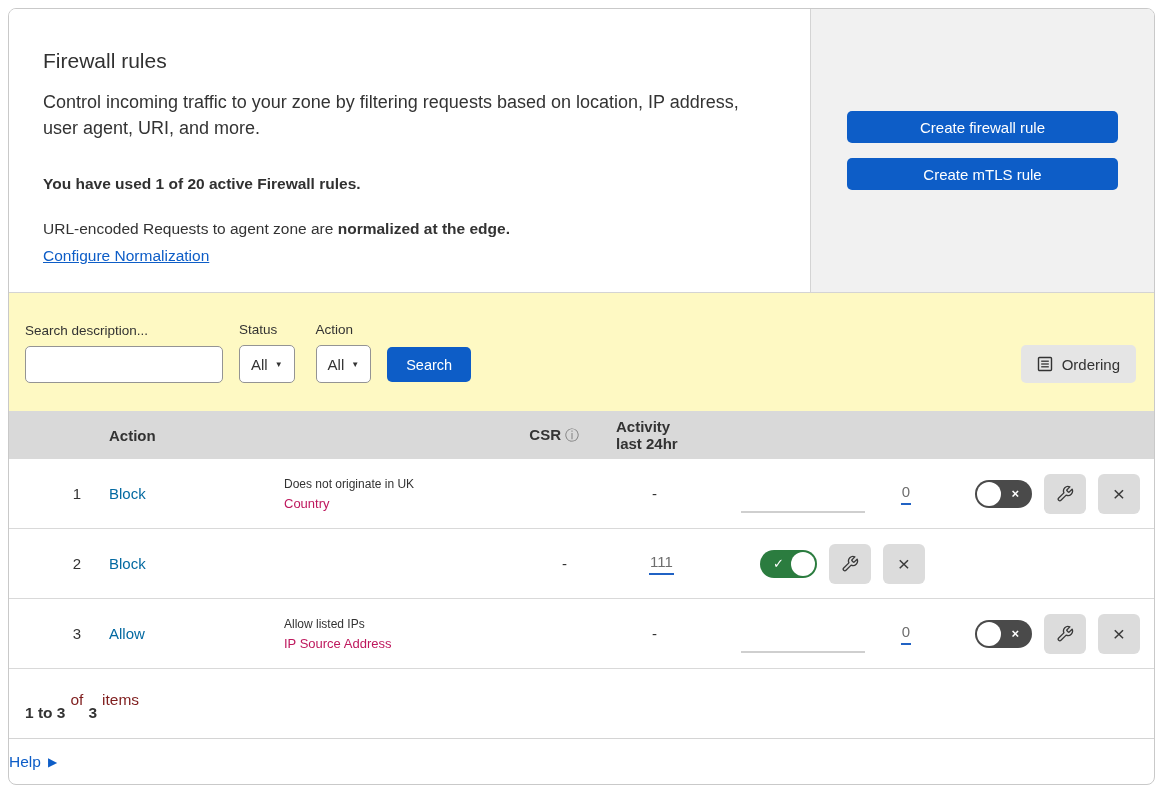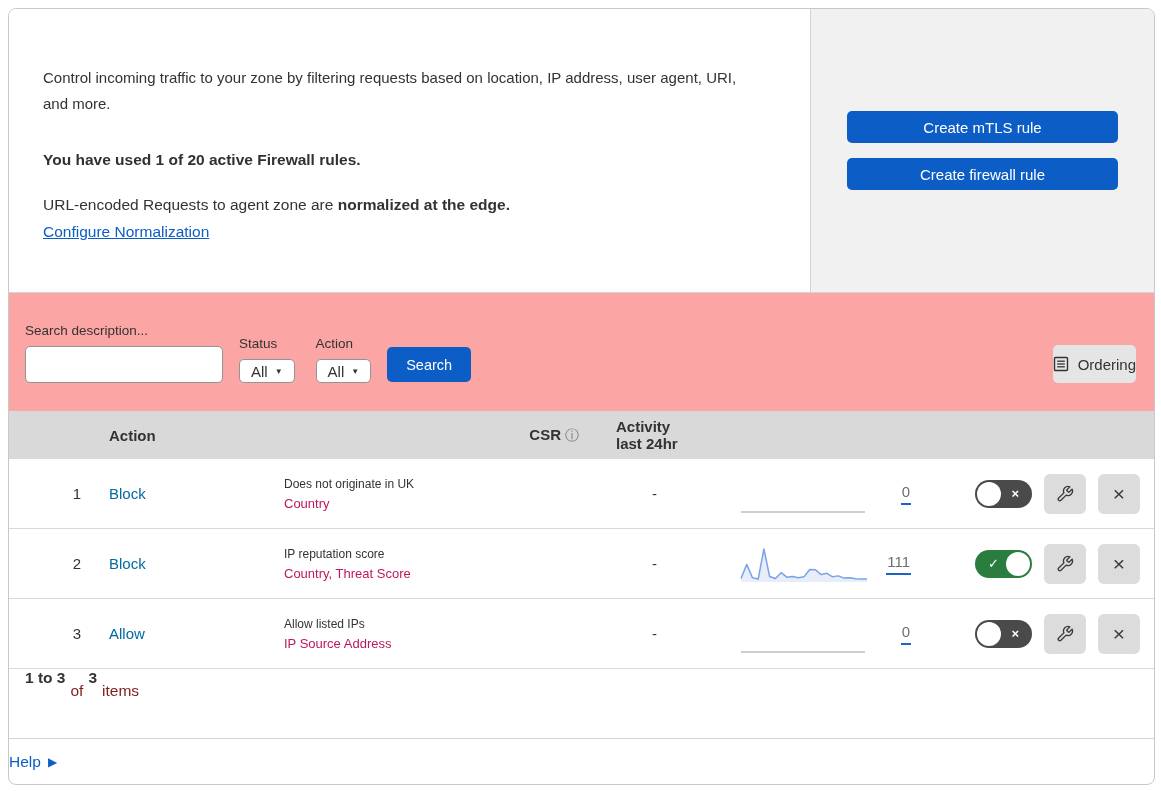--- a/index.html
+++ b/index.html
@@ -91,6 +91,7 @@
 
   <div class="header-section">
     <div class="header-left">
+      <div class="page-title">Firewall rules</div>
       <div class="page-desc">Control incoming traffic to your zone by filtering requests based on location, IP address, user agent, URI, and more.</div>
       <div class="usage-line">You have used 1 of 20 active Firewall rules.</div>
       <div class="norm-line"><span>URL-encoded Requests to agent zone are </span><b>normalized at the edge.</b></div>

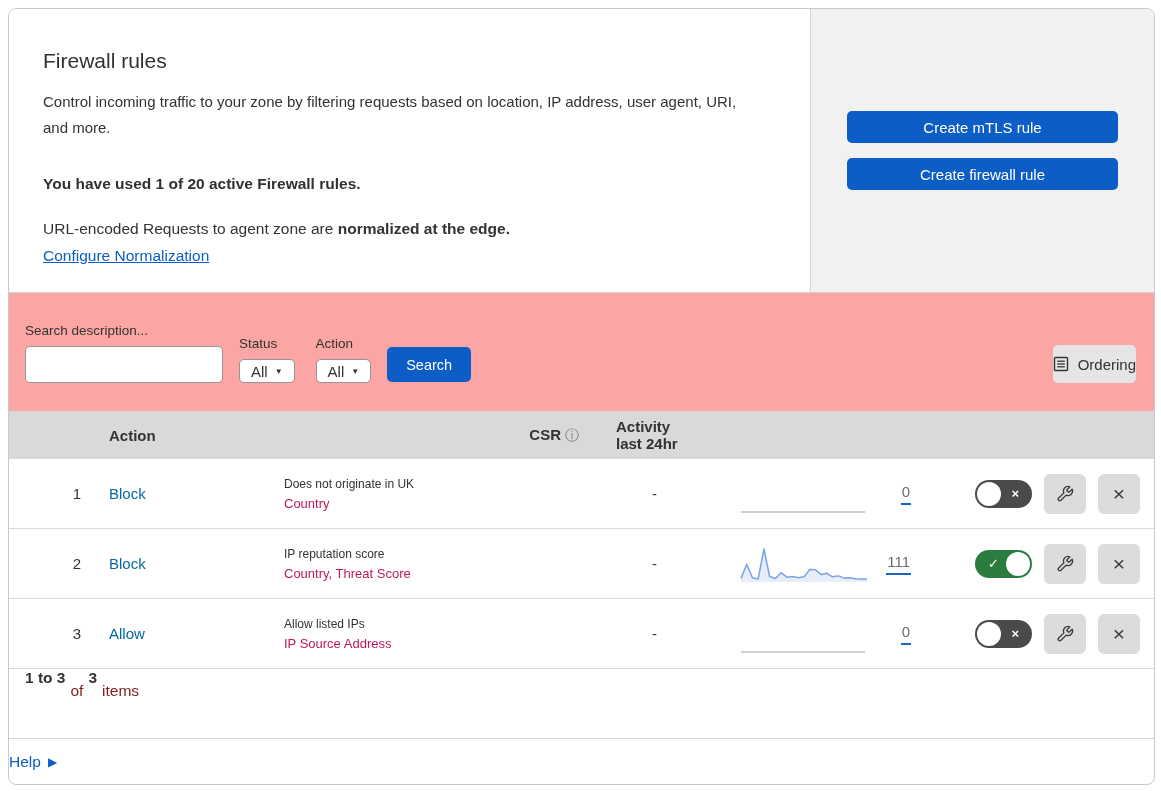--- a/index.html
+++ b/index.html
@@ -13,7 +13,7 @@
   .header-section { display: flex; height: 284px; border-bottom: 1px solid #d4d4d4; }
   .header-left { flex: 1 1 auto; border-right: 1px solid #d4d4d4; padding: 40px 40px 0 34px; background:#fff; }
   .page-title { font-size: 21px; font-weight: 400; color: #313131; }
-  .page-desc { margin-top: 16px; font-size: 15px; line-height: 26px; max-width: 710px; color: #333; }
+  .page-desc { margin-top: 16px; font-size: 18px; line-height: 26px; max-width: 710px; color: #333; }
   .usage-line { margin-top: 34px; font-size: 15.5px; font-weight: 700; color: #313131; }
   .norm-line { margin-top: 27px; font-size: 15.5px; color: #333; }
   .norm-line b { font-weight: 700; }

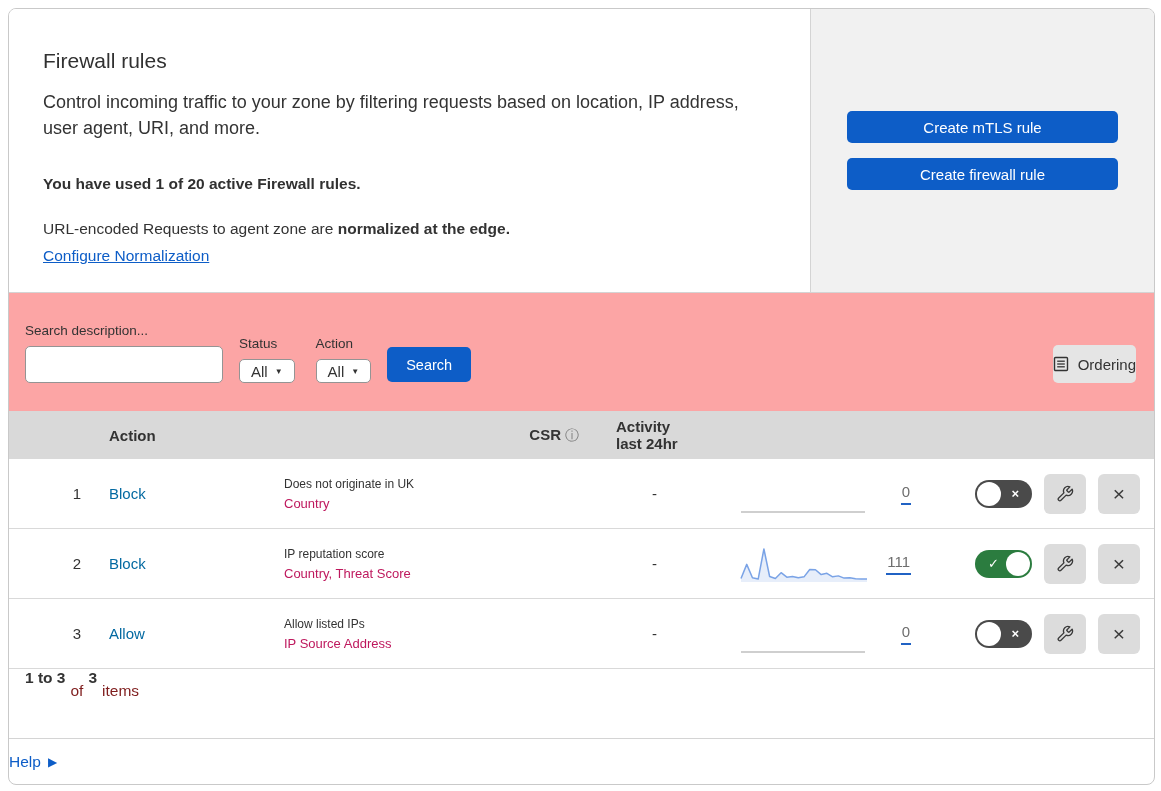--- a/index.html
+++ b/index.html
@@ -98,8 +98,8 @@
       <a class="norm-link">Configure Normalization</a>
     </div>
     <div class="header-right">
+      <button class="blue-btn">Create firewall rule</button>
       <button class="blue-btn">Create mTLS rule</button>
-      <button class="blue-btn">Create firewall rule</button>
     </div>
   </div>
 

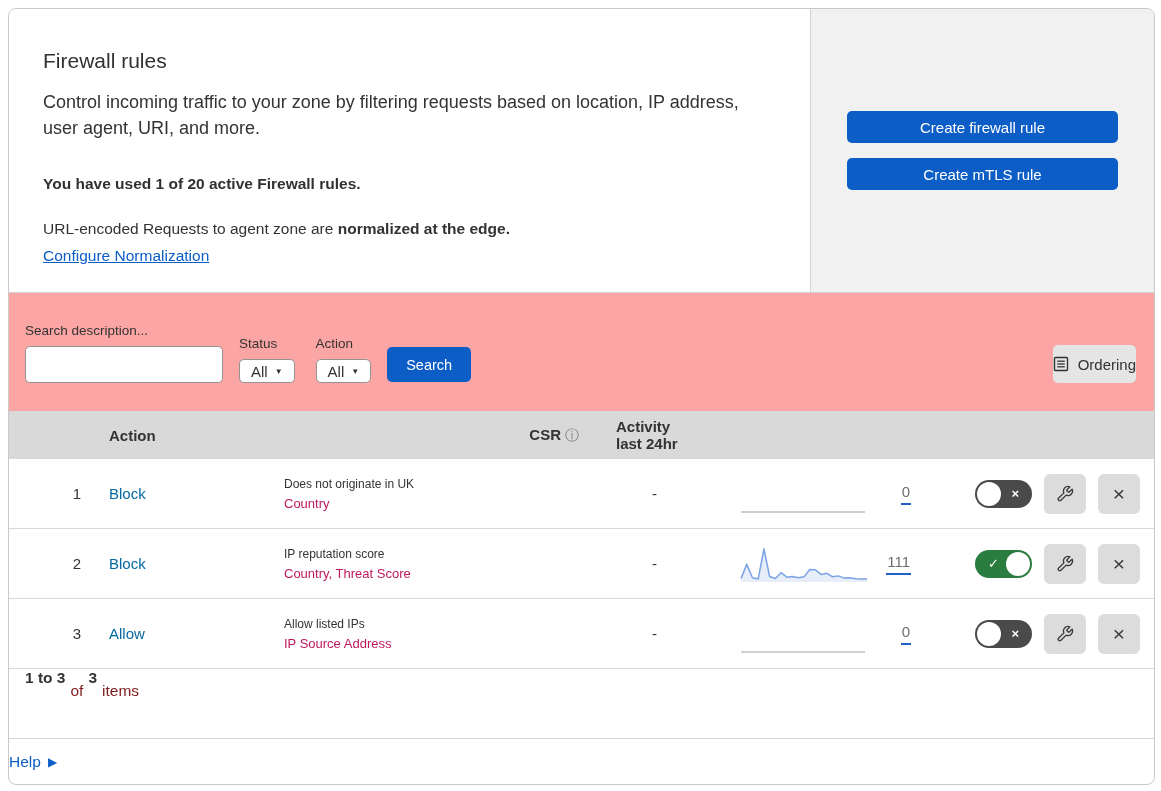--- a/index.html
+++ b/index.html
@@ -25,7 +25,7 @@
     border-radius: 5px; font-size: 15px; font-family: inherit; cursor: pointer; }
   
   .filter-section { height: 118px; display: flex; align-items: flex-end;
-    padding: 0 18px 28px 16px; background: #fca5a5; }
+    padding: 0 18px 28px 16px; background: #fef9c3; }
   .fgroup { display: flex; flex-direction: column; gap: 8px; }
   .flabel { font-size: 13.5px; color: #333; }
   .search-box { width: 198px; height: 37px; border: 1px solid #949494; border-radius: 5px;

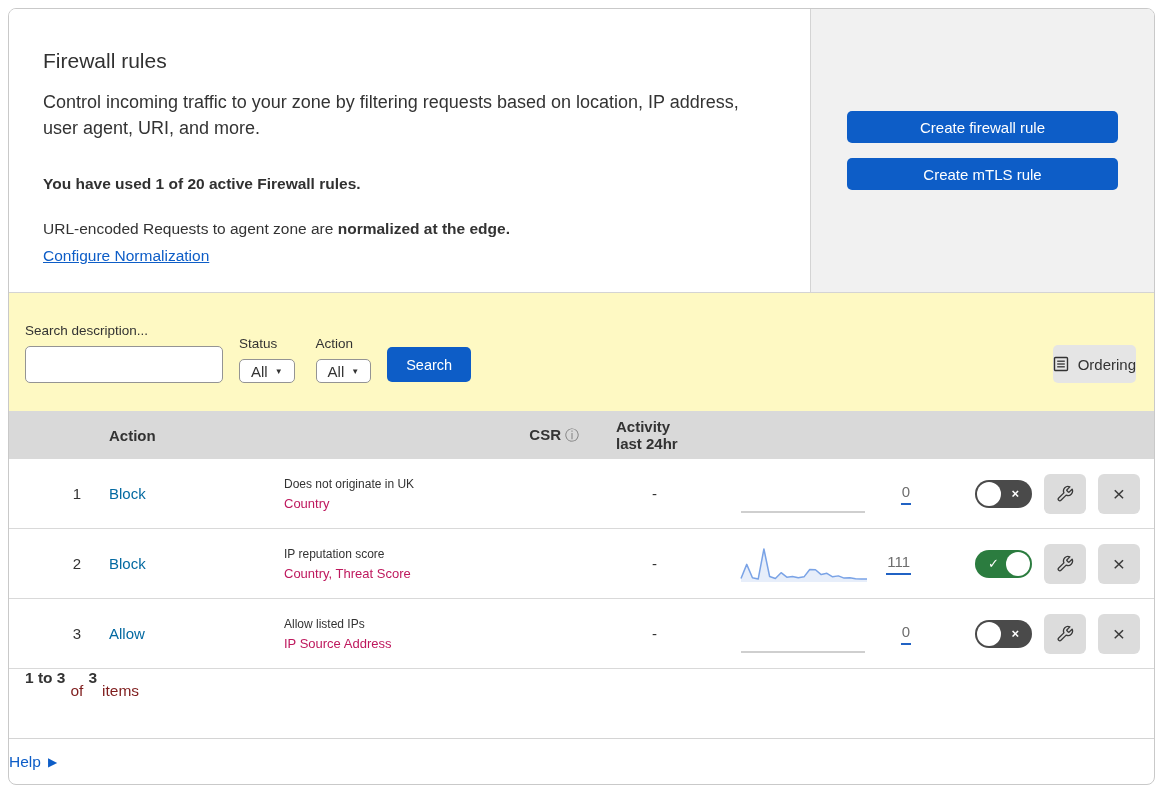--- a/index.html
+++ b/index.html
@@ -32,7 +32,7 @@
     display: flex; align-items: center; padding: 0 10px; background: #fff; }
   .search-box input { border: none; outline: none; flex: 1; font-size: 14px; font-family: inherit;
     margin-left: 8px; background: transparent; }
-  .dropdown { height: 24px; border: 1px solid #949494; border-radius: 5px; background: #fff;
+  .dropdown { height: 38px; border: 1px solid #949494; border-radius: 5px; background: #fff;
     display: flex; align-items: center; gap: 7px; padding: 0 11px; font-size: 15px; cursor: pointer; }
   .dd-status { margin-left: 16px; }
   .dd-action { margin-left: 21px; }

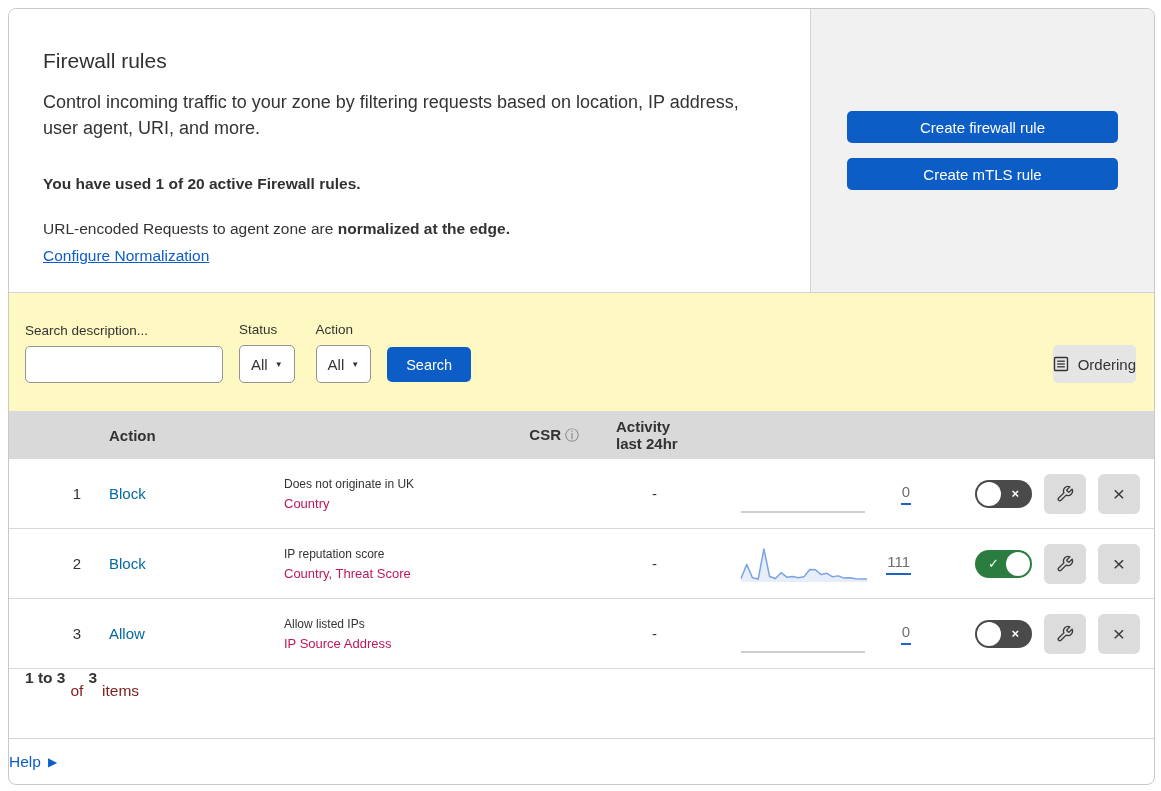--- a/index.html
+++ b/index.html
@@ -40,7 +40,7 @@
   .search-btn { margin-left: 16px; height: 35px; padding: 0 19px; background: #0d5dc7; color: #fff;
     border: none; border-radius: 5px; font-size: 14.5px; font-family: inherit; cursor: pointer; margin-bottom: 1px; }
   .spacer { flex: 1; }
-  .ordering-btn { height: 38px; padding: 0 0; background: #e5e5e5; border: none; border-radius: 5px;
+  .ordering-btn { height: 38px; padding: 0 16px; background: #e5e5e5; border: none; border-radius: 5px;
     display: flex; align-items: center; gap: 9px; font-size: 15px; color: #333; font-family: inherit; cursor: pointer; }
   
   .tgrid { display: grid; grid-template-columns: 100px 175px 315px 90px 250px 1fr; align-items: center; }

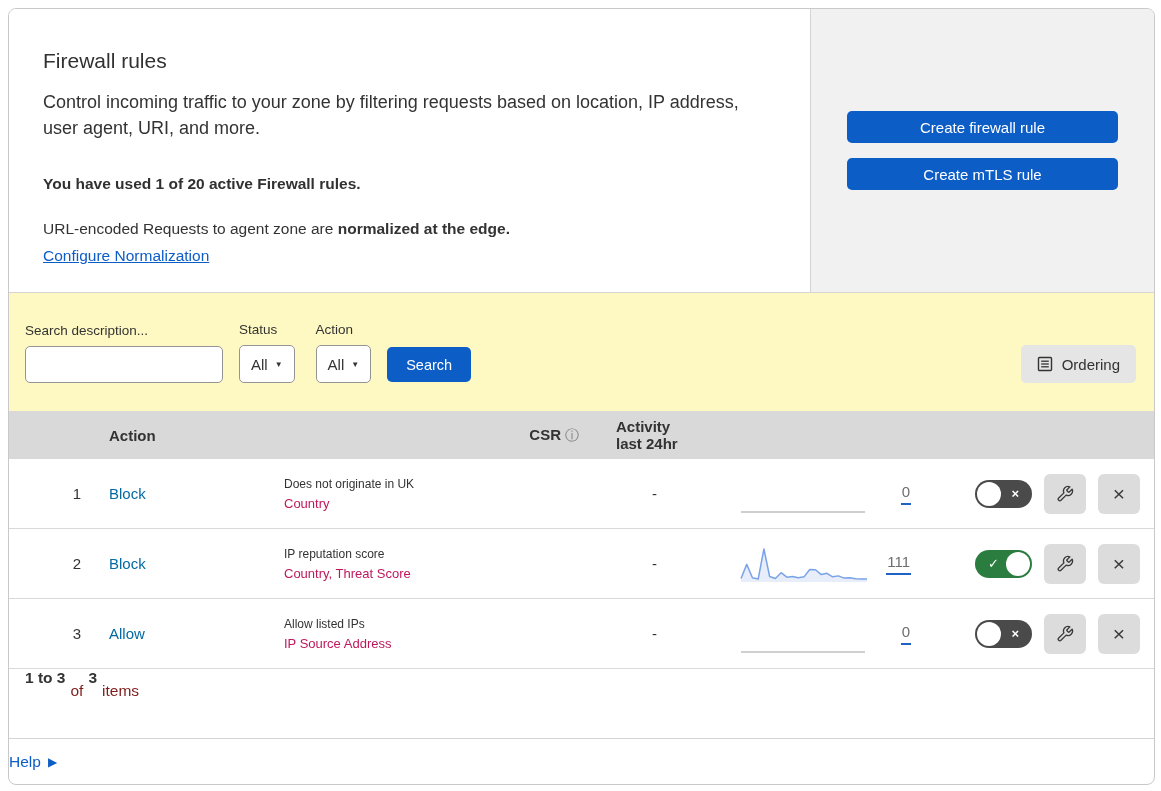--- a/index.html
+++ b/index.html
@@ -183,10 +183,6 @@
   <div class="tgrid trow">
     <div class="cell-priority">2</div>
     <div class="cell-action">Block</div>
-    <div class="cell-desc">
-      <div class="d1">IP reputation score</div>
-      <div class="d2">Country, Threat Score</div>
-    </div>
     <div class="cell-csr">-</div>
     <div class="cell-activity">
       <svg class="spark" viewBox="0 0 130 40">

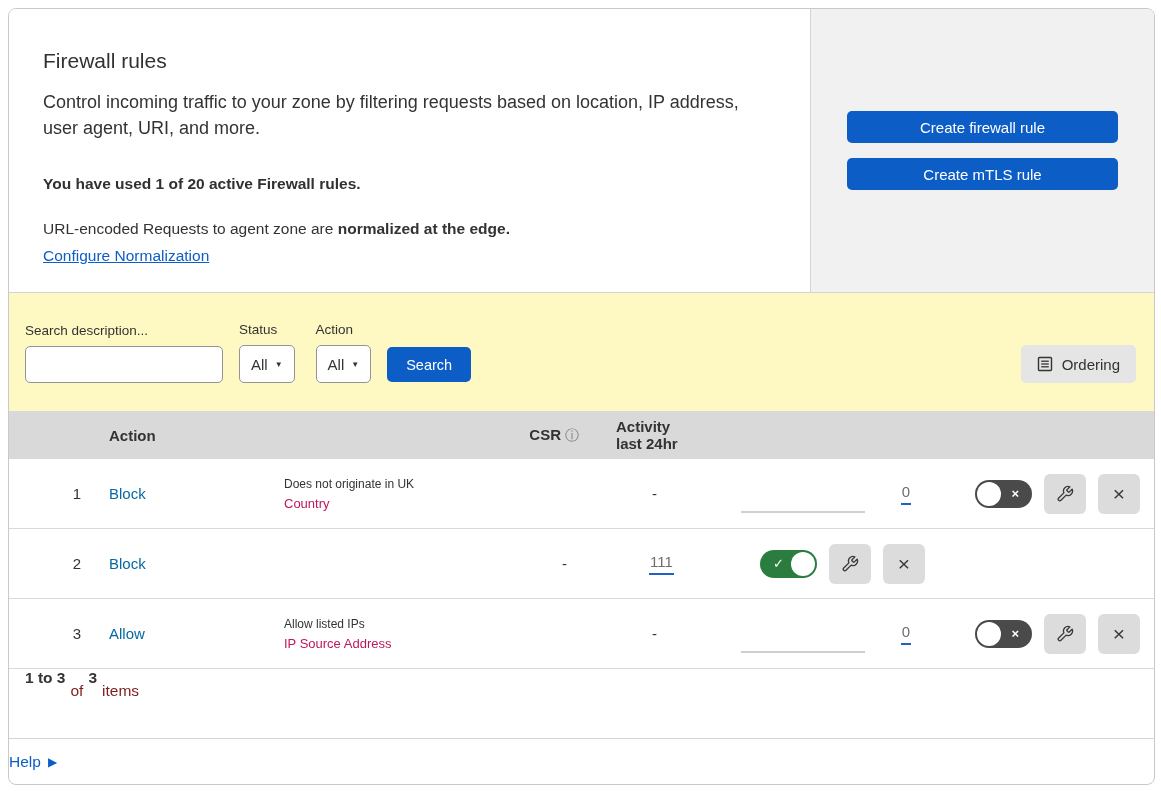--- a/index.html
+++ b/index.html
@@ -76,7 +76,7 @@
     display: flex; align-items: center; justify-content: center; cursor: pointer; }
   .icon-btn .xg { font-size: 21px; color: #3a3a3a; font-weight: 400; line-height: 1; }
   
-  .footer-row { height: 70px; display: flex; align-items: flex-start; padding: 0 0 16px 16px;
+  .footer-row { height: 70px; display: flex; align-items: flex-end; padding: 0 0 16px 16px;
     border-bottom: 1px solid #d4d4d4; font-size: 15.5px; }
   .footer-row .b { font-weight: 700; color: #333; }
   .footer-row .g { color: #7f1d1d; margin: 13px 5px; }

